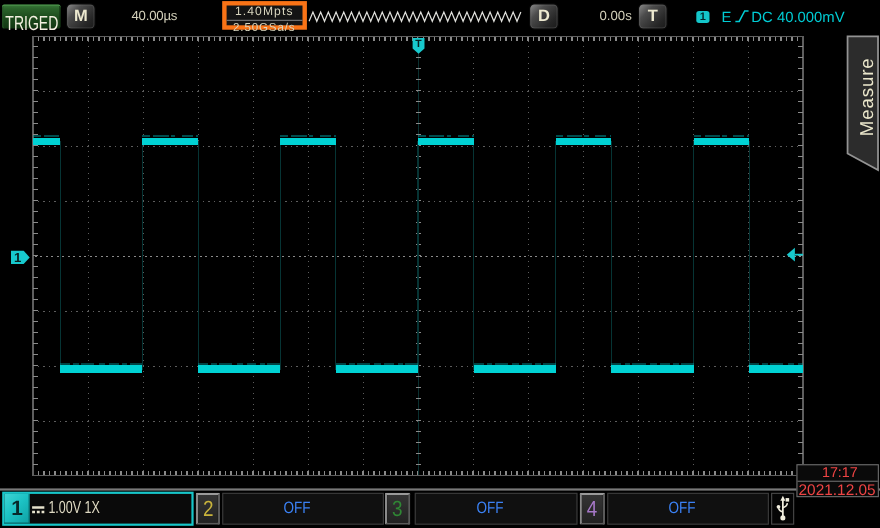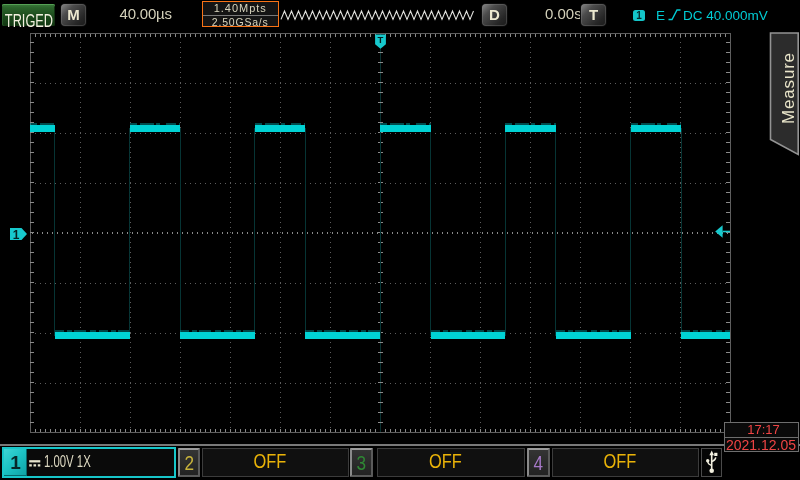--- a/index.html
+++ b/index.html
@@ -10,7 +10,7 @@
     background:linear-gradient(135deg,#8a8a8a 0%,#4c4c4c 30%,#262626 75%,#1a1a1a 100%);
     color:#ece8cf;font-weight:bold;font-size:15px;line-height:22px;text-align:center;
     box-shadow:inset 0 0 0 1px rgba(130,130,130,.35), 0 0 0 1px #0a0a0a;}
-  .toptxt{position:absolute;color:#d3d0ba;font-size:15px;line-height:16px;white-space:nowrap;}
+  .toptxt{position:absolute;color:#d3d0ba;font-size:12px;line-height:16px;white-space:nowrap;}
   .numsq{position:absolute;top:447.5px;width:22.5px;height:29px;box-sizing:border-box;
     border:2px solid;border-color:#9a9a9a #5a5a5a #5a5a5a #8a8a8a;background:linear-gradient(#343434,#222);
     font-size:20px;text-align:center;line-height:27px;border-radius:1px;}

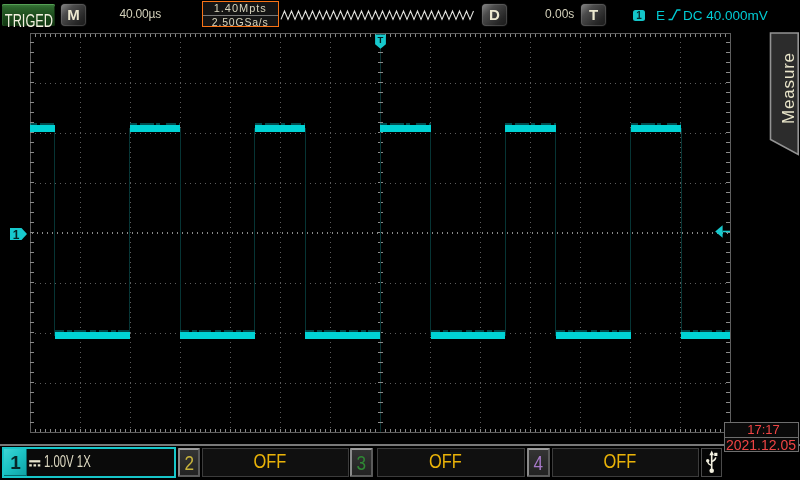--- a/index.html
+++ b/index.html
@@ -123,7 +123,7 @@
   <div class="keybox" style="left:61px;">M</div>
   <div class="toptxt" style="left:119.5px;top:5.5px;letter-spacing:-0.2px;">40.00µs</div>
   <div class="abs" style="left:202px;top:1px;width:76.5px;height:26px;box-sizing:border-box;
-       border:1px solid #f97316;background:#141414;color:#d8d5be;text-align:center;">
+       border:4px solid #f97316;background:#141414;color:#d8d5be;text-align:center;">
     <div style="height:12.5px;line-height:13px;border-bottom:1px solid #787878;font-size:11px;letter-spacing:1px;">1.40Mpts</div>
     <div style="height:11.5px;line-height:12px;font-size:10.5px;letter-spacing:0.8px;">2.50GSa/s</div>
   </div>

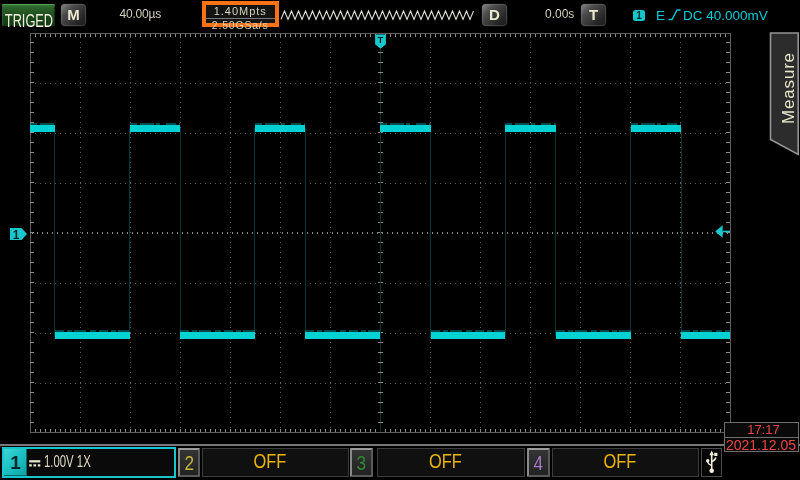--- a/index.html
+++ b/index.html
@@ -15,7 +15,7 @@
     border:2px solid;border-color:#9a9a9a #5a5a5a #5a5a5a #8a8a8a;background:linear-gradient(#343434,#222);
     font-size:20px;text-align:center;line-height:27px;border-radius:1px;}
   .offbox{position:absolute;top:448px;height:28.5px;box-sizing:border-box;background:#101010;
-    border:1px solid #3c3c3c;color:#eab308;font-size:20px;text-align:center;line-height:25px;padding-right:11px;}
+    border:1px solid #3c3c3c;color:#3b82f6;font-size:15px;text-align:center;line-height:25px;padding-right:11px;}
 </style>
 </head>
 <body>

